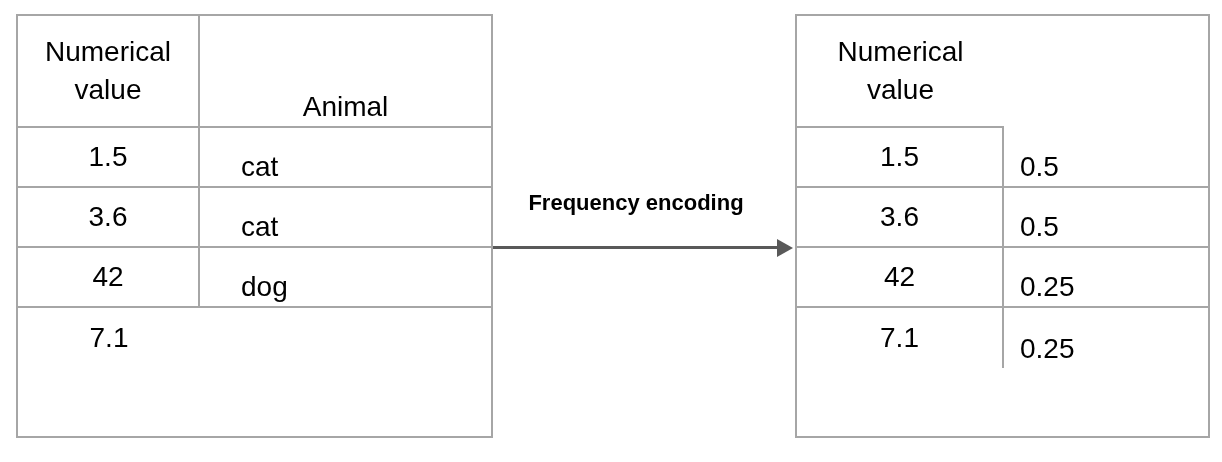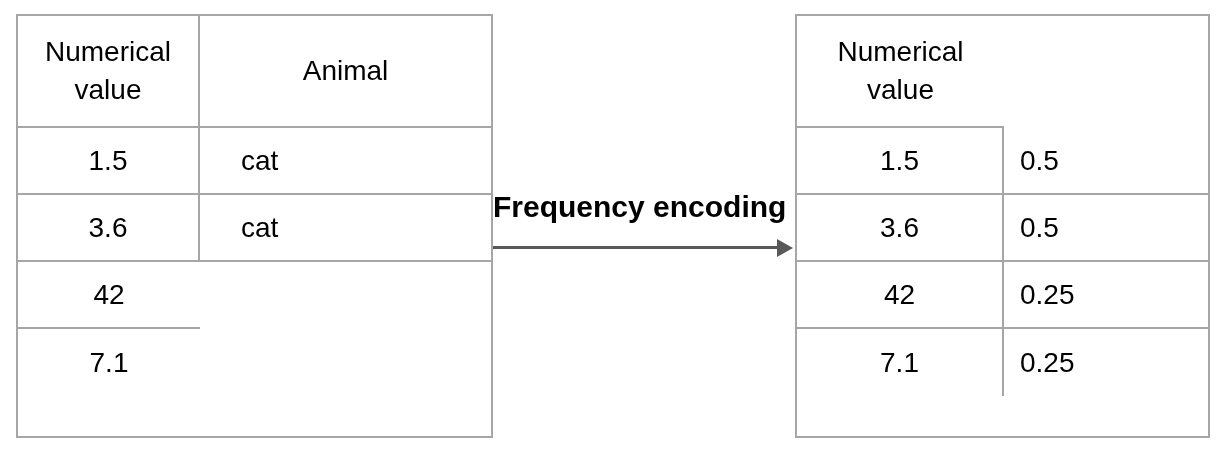--- a/index.html
+++ b/index.html
@@ -36,7 +36,7 @@
   .cell:last-child{border-right:none;}
   .row:last-child .cell{border-bottom:none;}
   .c1{justify-content:center;text-align:center;}
-  .c2{justify-content:flex-start;padding-left:16px;text-align:left;}
+  .c2{justify-content:flex-start;padding-left:16px;text-align:left;align-items:flex-end;}
   .row.header .cell{justify-content:center;padding-left:0;text-align:center;}
   .row.header .hdr-text{display:inline-block;max-width:170px;text-align:center;}
   .tbl-left .c1{width:182px;}

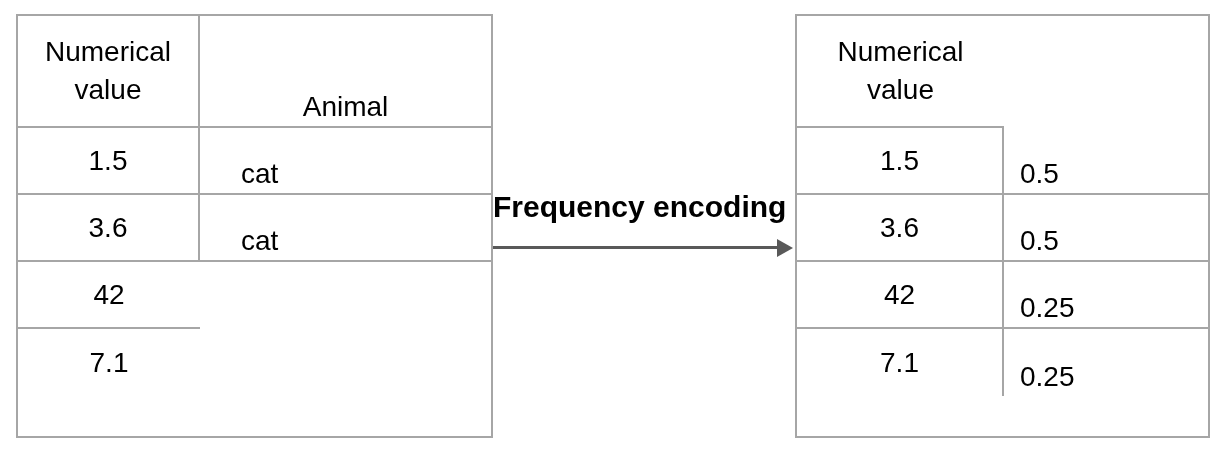--- a/index.html
+++ b/index.html
@@ -25,7 +25,7 @@
   }
   .tbl-left{left:16px;width:477px;}
   .tbl-right{left:795px;width:415px;}
-  .row{display:flex;height:67px;}
+  .row{display:flex;height:60px;}
   .row.header{height:112px;}
   .cell{
     border-right:2px solid var(--border);

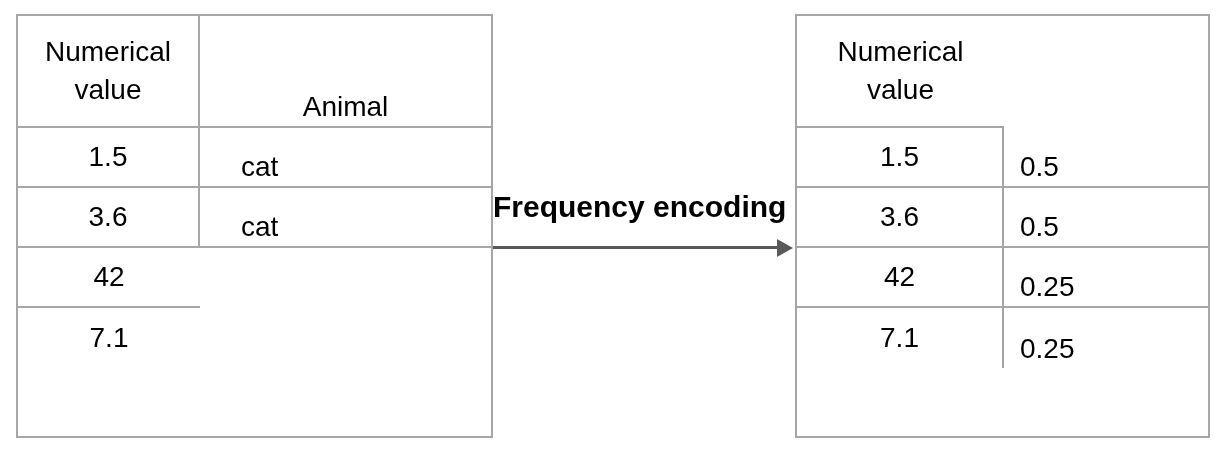--- a/index.html
+++ b/index.html
@@ -45,7 +45,7 @@
   .tbl-right .c2{width:204px;}
   .arrow-label{
     position:absolute;left:493px;top:190px;width:286px;
-    text-align:center;font-size:30px;font-weight:bold;color:var(--text);
+    text-align:center;font-size:22px;font-weight:bold;color:var(--text);
     white-space:nowrap;
   }
   .arrow-line{

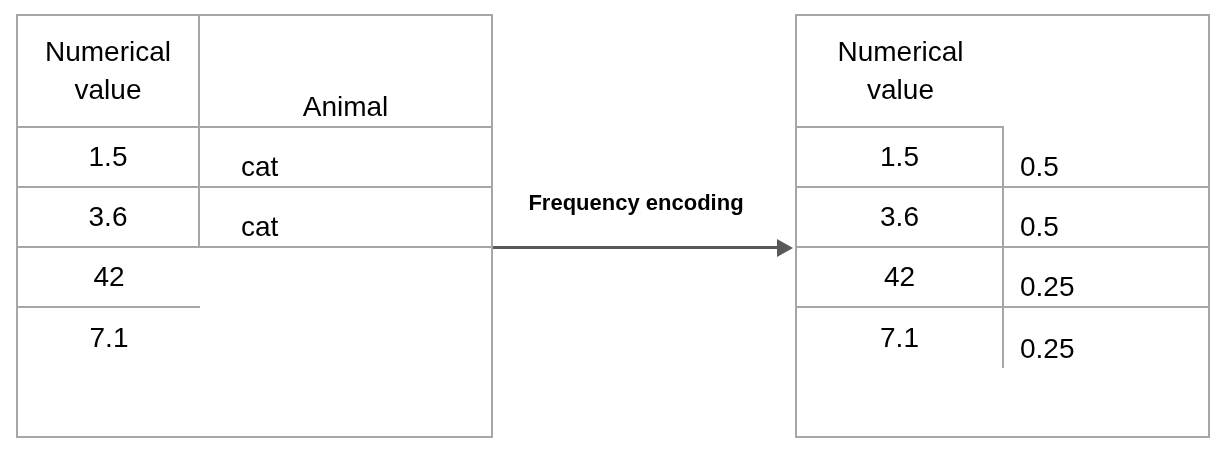--- a/index.html
+++ b/index.html
@@ -83,6 +83,7 @@
     </div>
     <div class="row">
       <div class="cell c1">42</div>
+      <div class="cell c2">dog</div>
     </div>
     <div class="row">
       <div class="cell c1">7.1</div>

